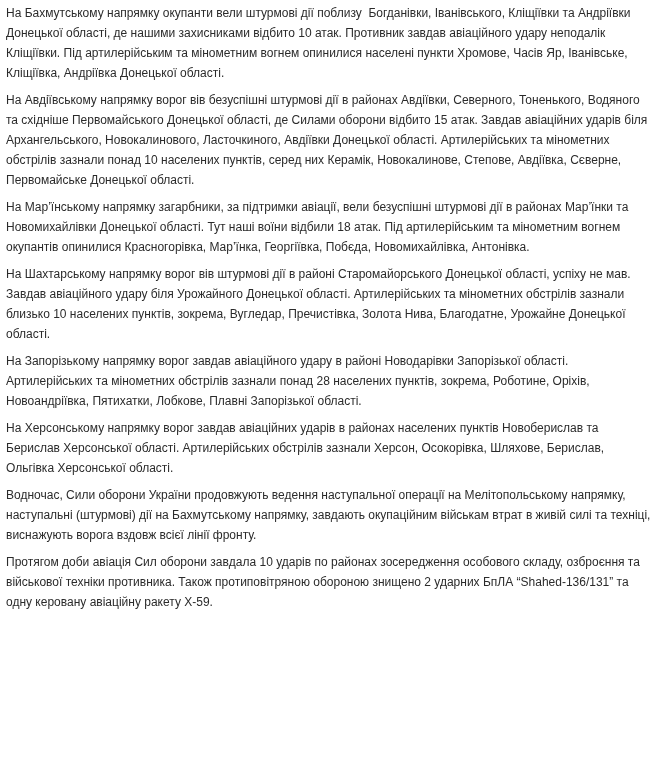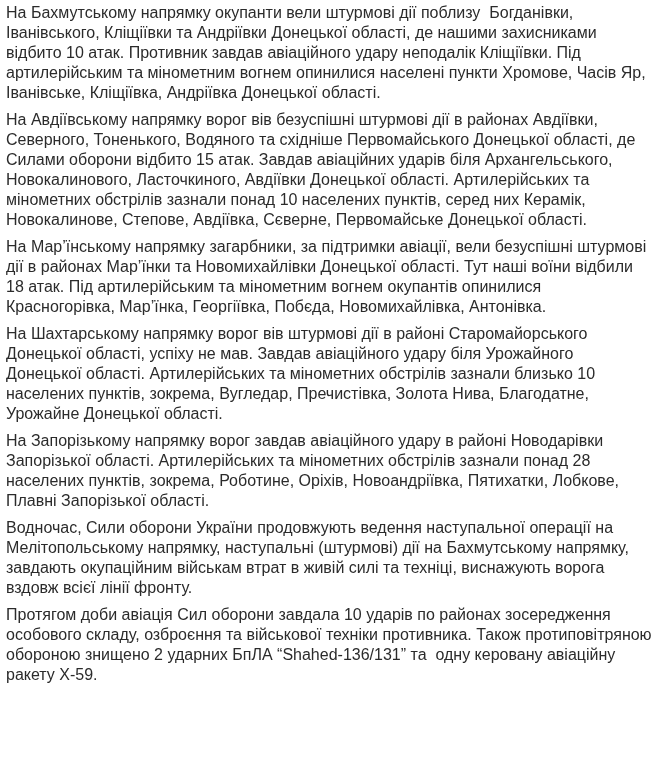--- a/index.html
+++ b/index.html
@@ -14,7 +14,7 @@
     background: #ffffff;
     padding: 3px 6px 4px 6px;
     font-family: "Liberation Sans", "DejaVu Sans", sans-serif;
-    font-size: 16px;
+    font-size: 12px;
     line-height: 20px;
     color: #2b2b2b;
     overflow: hidden;

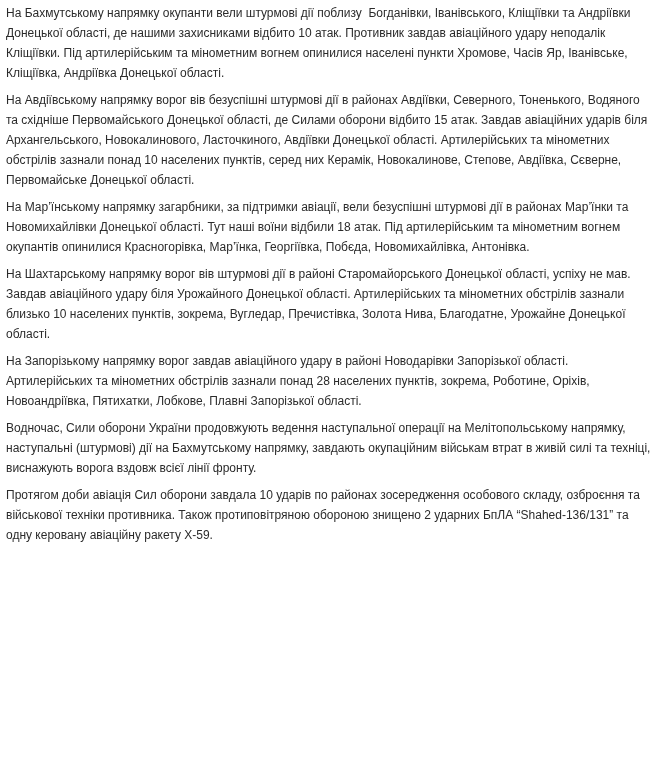--- a/index.html
+++ b/index.html
@@ -37,6 +37,7 @@
   <p>На Мар’їнському напрямку загарбники, за підтримки авіації, вели безуспішні штурмові дії в районах Мар’їнки та Новомихайлівки Донецької області. Тут наші воїни відбили 18 атак. Під артилерійським та мінометним вогнем окупантів опинилися Красногорівка, Мар’їнка, Георгіївка, Побєда, Новомихайлівка, Антонівка.</p>
   <p>На Шахтарському напрямку ворог вів штурмові дії в районі Старомайорського Донецької області, успіху не мав. Завдав авіаційного удару біля Урожайного Донецької області. Артилерійських та мінометних обстрілів зазнали близько 10 населених пунктів, зокрема, Вугледар, Пречистівка, Золота Нива, Благодатне, Урожайне Донецької області.</p>
   <p>На Запорізькому напрямку ворог завдав авіаційного удару в районі Новодарівки Запорізької області. Артилерійських та мінометних обстрілів зазнали понад 28 населених пунктів, зокрема, Роботине, Оріхів, Новоандріївка, Пятихатки, Лобкове, Плавні Запорізької області.</p>
+  <p>На Херсонському напрямку ворог завдав авіаційних ударів в районах населених пунктів Новоберислав та Берислав Херсонської області. Артилерійських обстрілів зазнали Херсон, Осокорівка, Шляхове, Берислав, Ольгівка Херсонської області.</p>
   <p>Водночас, Сили оборони України продовжують ведення наступальної операції на Мелітопольському напрямку, наступальні (штурмові) дії на Бахмутському напрямку, завдають окупаційним військам втрат в живій силі та техніці, виснажують ворога вздовж всієї лінії фронту.</p>
   <p>Протягом доби авіація Сил оборони завдала 10 ударів по районах зосередження особового складу, озброєння та військової техніки противника. Також протиповітряною обороною знищено 2 ударних БпЛА “Shahed-136/131” та  одну керовану авіаційну ракету Х-59.</p>
 

